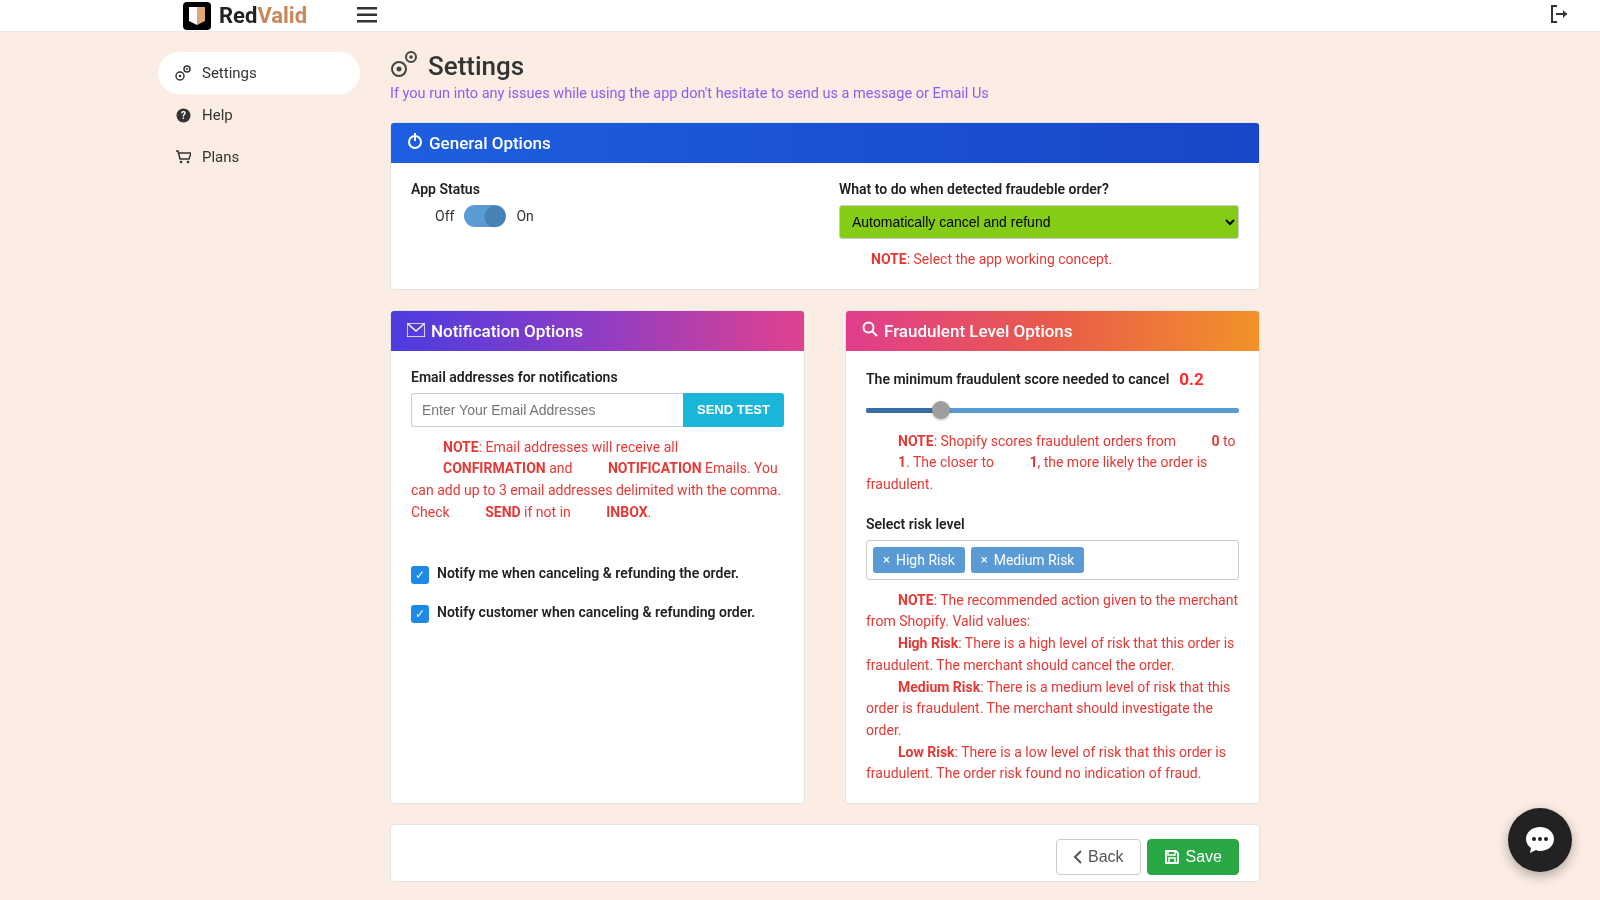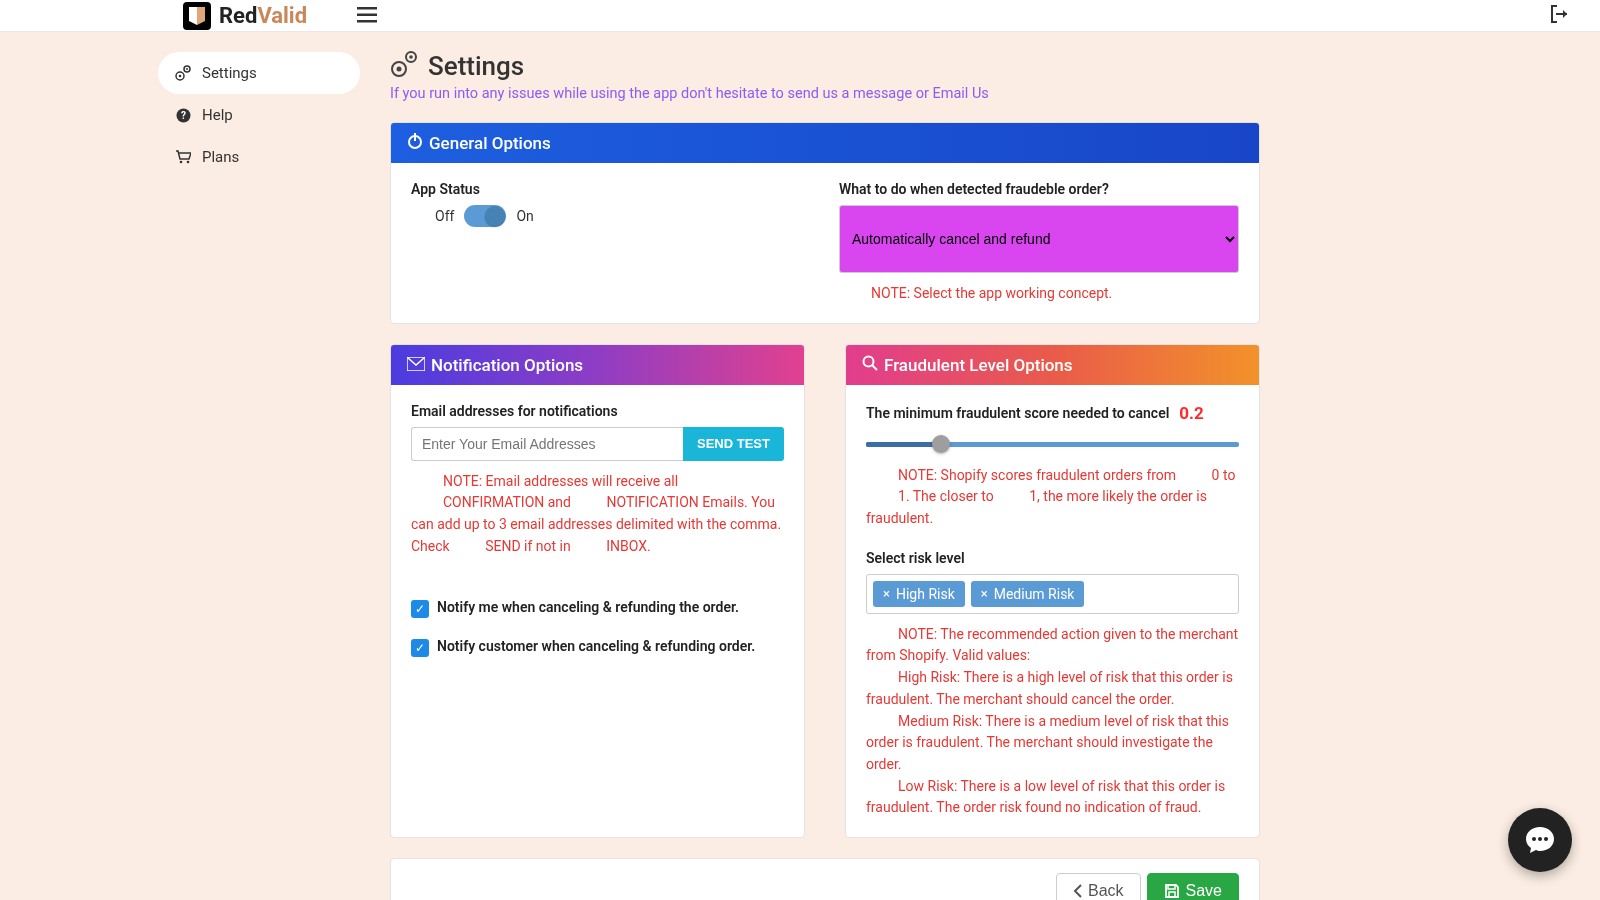--- a/index.html
+++ b/index.html
@@ -89,7 +89,7 @@
   width: 20px; height: 20px; background: #4682b4; border-radius: 50%; position: absolute; top: 1px; right: 1px; box-shadow: 0 1px 2px rgba(0,0,0,0.3);
 }
 select.form-control {
-  width: 100%; padding: 24px 8px; border: 1px solid #ccc; border-radius: 3px; font-size: 14px; background: #d946ef;
+  width: 100%; padding: 7px 8px; border: 1px solid #ccc; border-radius: 3px; font-size: 14px; background: #84cc16;
 }
 .note { color: #e53935; font-size: 14px; margin-top: 10px; line-height: 1.55; }
 .note b { font-weight: 400; padding-left: 32px; }

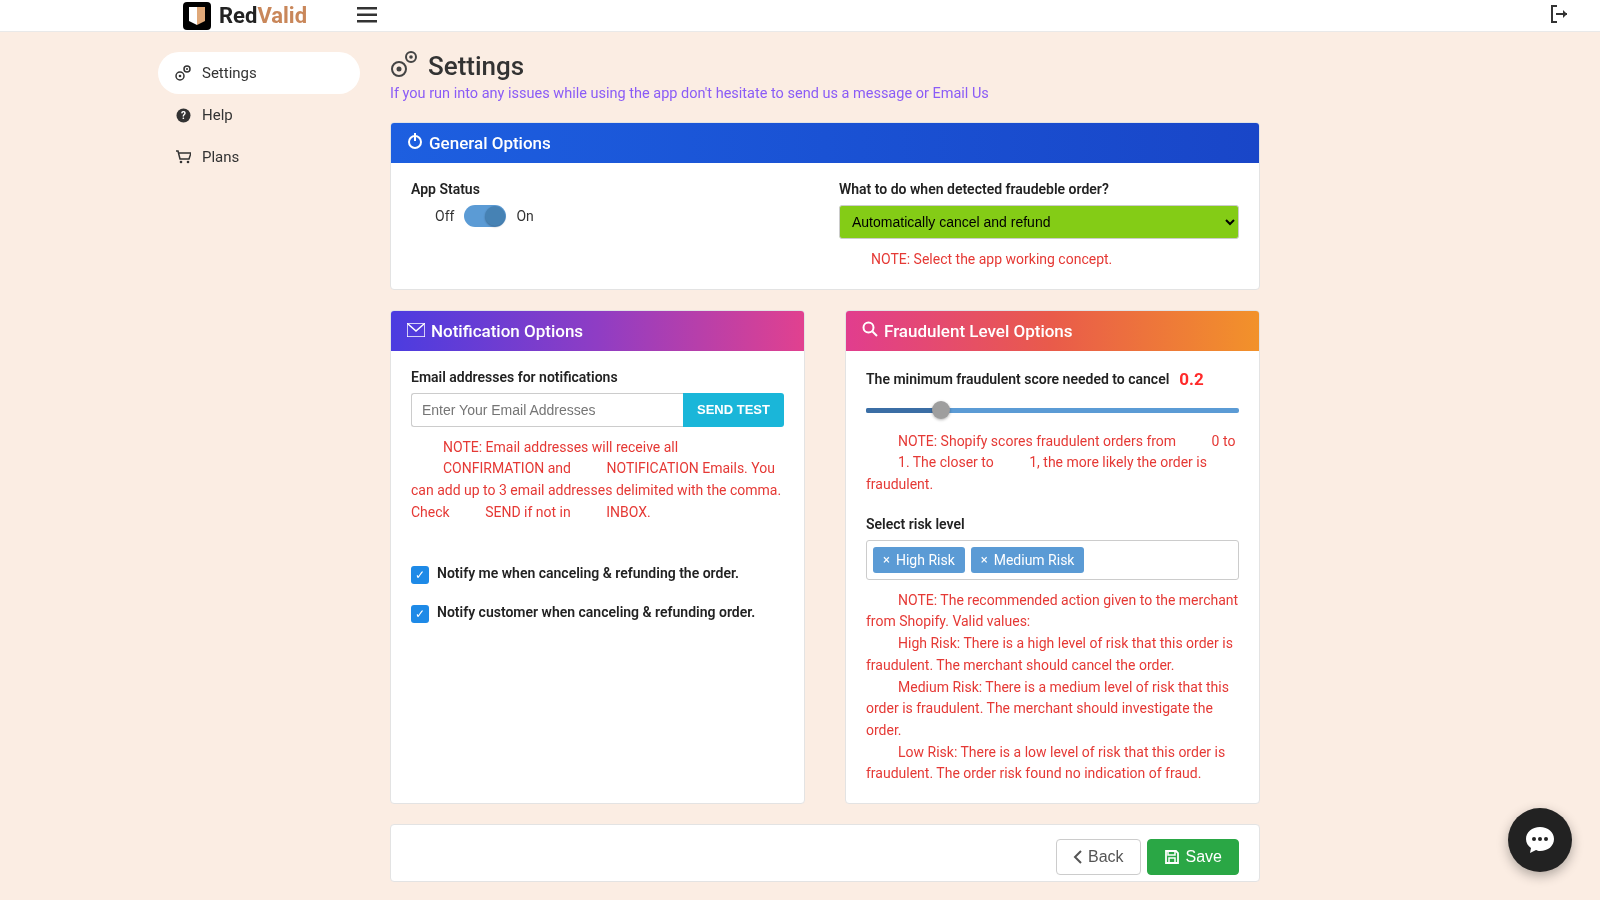--- a/index.html
+++ b/index.html
@@ -92,7 +92,7 @@
   width: 100%; padding: 7px 8px; border: 1px solid #ccc; border-radius: 3px; font-size: 14px; background: #84cc16;
 }
 .note { color: #e53935; font-size: 14px; margin-top: 10px; line-height: 1.55; }
-.note b { font-weight: 400; padding-left: 32px; }
+.note b { font-weight: 700; padding-left: 32px; }
 .two-col { display: flex; gap: 40px; margin-top: 14px; }
 .two-col > .card { flex: 1; }
 .input-group { display: flex; margin-top: 6px; }

